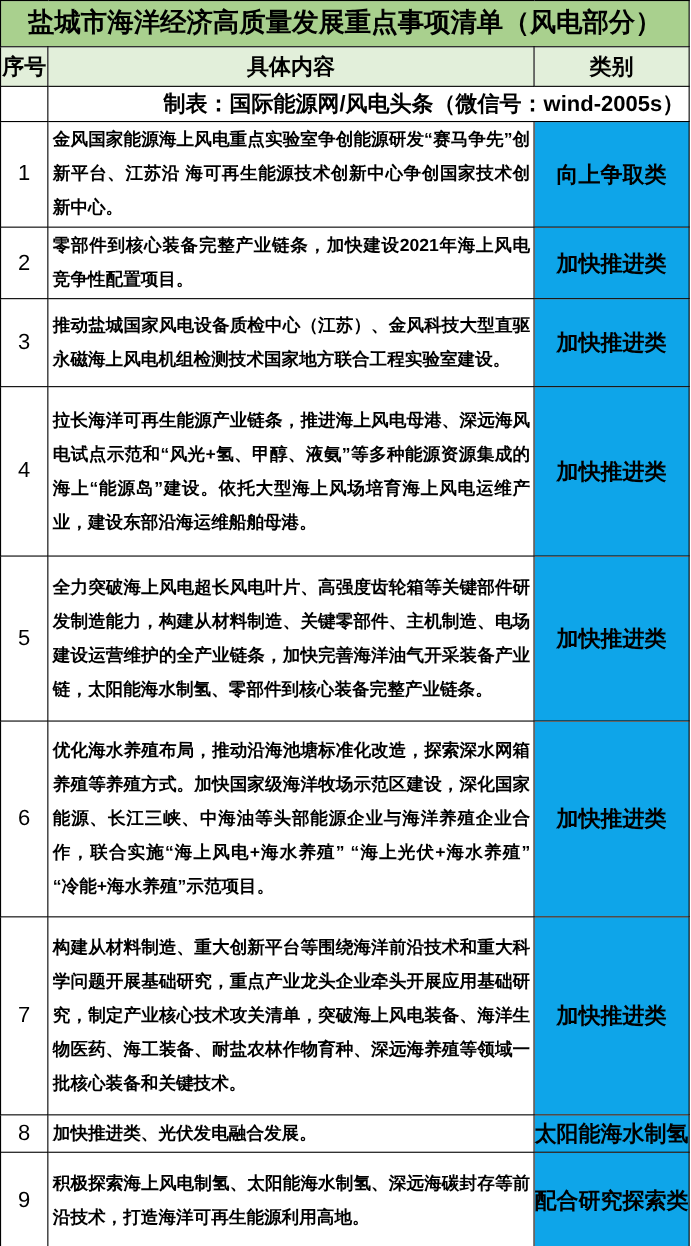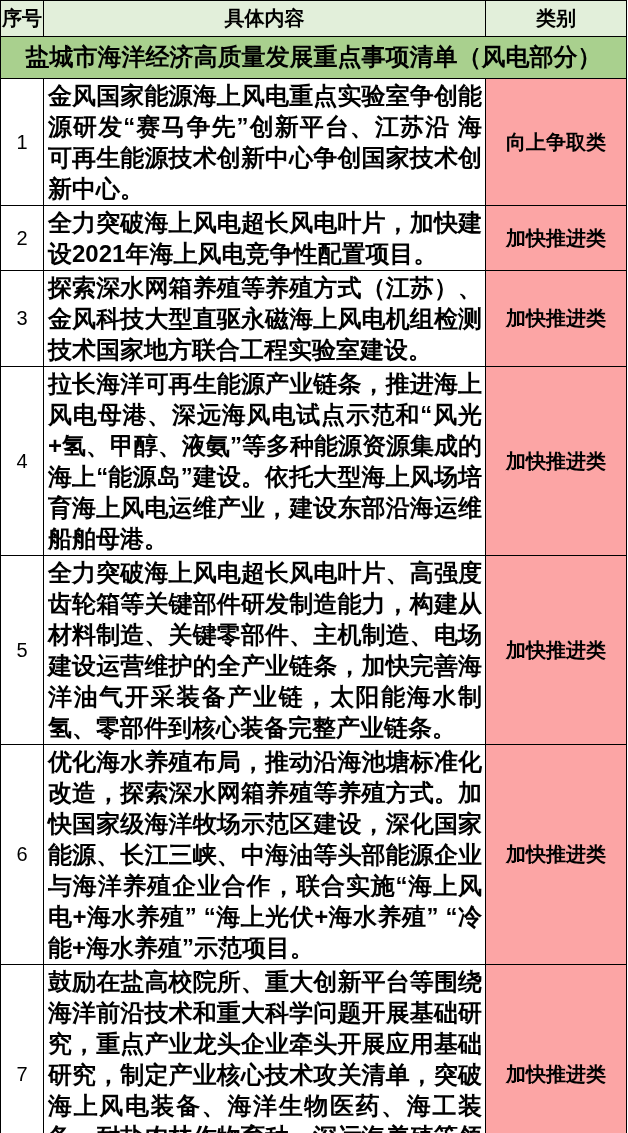--- a/index.html
+++ b/index.html
@@ -95,13 +95,13 @@
 
     <tbody>
         <tr>
+      <td class="title-cell" colspan="3">盐城市海洋经济高质量发展重点事项清单（风电部分）</td>
+    </tr>
+
+    <tr>
       <td class="header-cell">序号</td>
       <td class="header-cell">具体内容</td>
       <td class="header-cell">类别</td>
-    </tr>
-
-    <tr>
-      <td class="title-cell" colspan="3">盐城市海洋经济高质量发展重点事项清单（风电部分）</td>
     </tr>
 
 

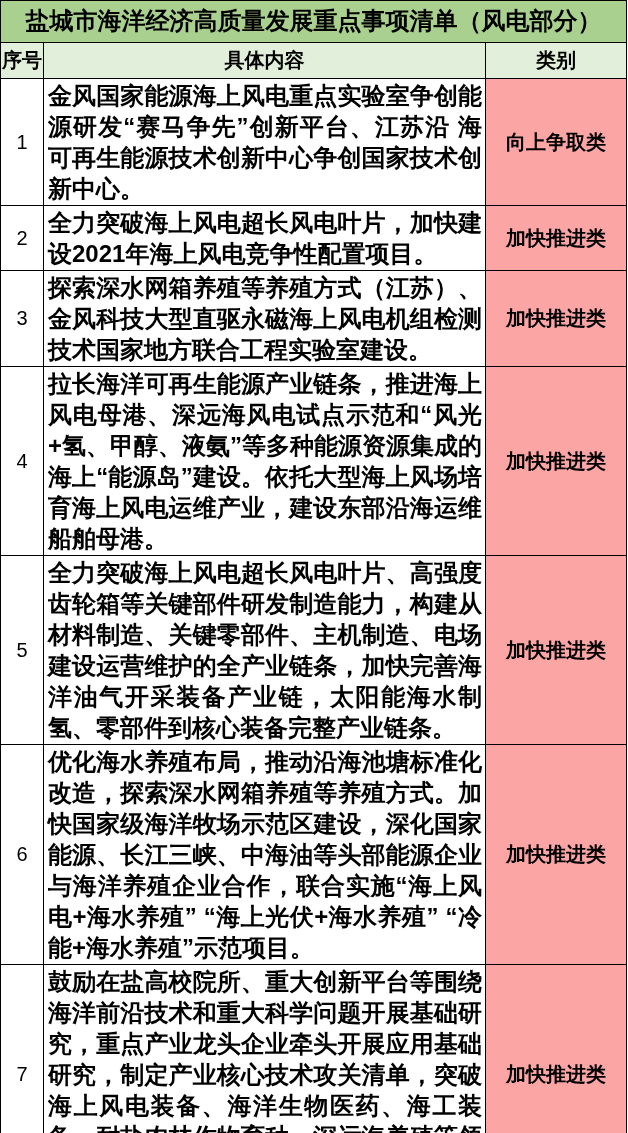--- a/index.html
+++ b/index.html
@@ -104,6 +104,10 @@
       <td class="header-cell">类别</td>
     </tr>
 
+    <tr>
+      <td class="credit-blank"></td>
+      <td class="credit-cell" colspan="2">制表：国际能源网/风电头条（微信号：wind-2005s）</td>
+    </tr>
 
     <tr style="height:95px">
       <td class="num">1</td>

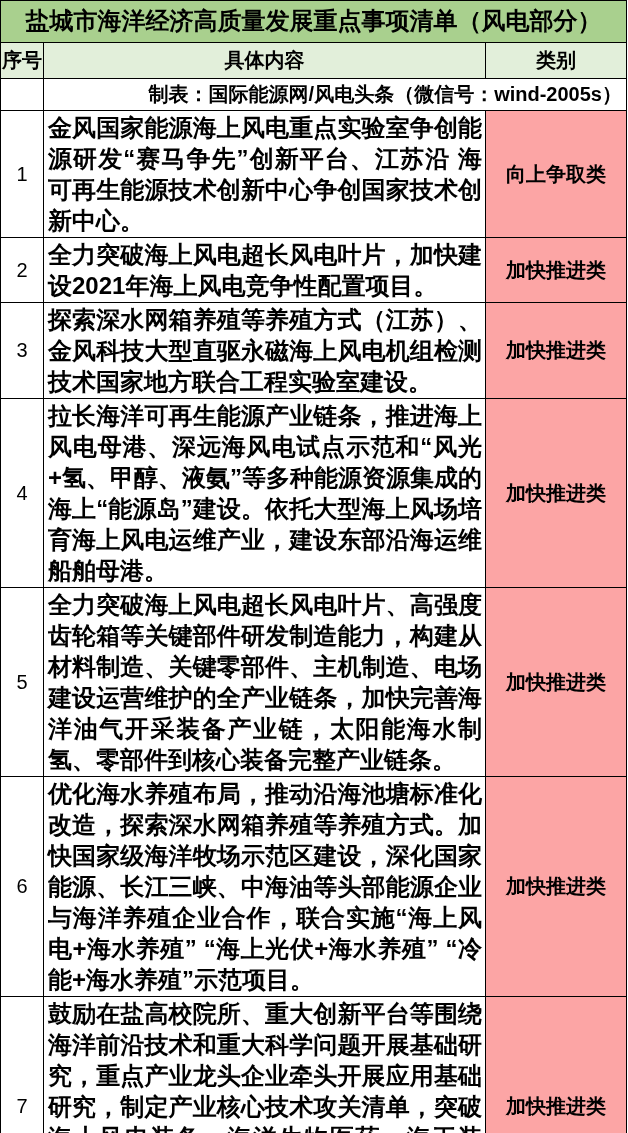--- a/index.html
+++ b/index.html
@@ -68,7 +68,7 @@
   }
   td.content {
     text-align: justify;
-    font-size: 24px;
+    font-size: 16px;
     font-weight: 600;
     line-height: 31px;
     padding: 1px 3px 1px 4px;

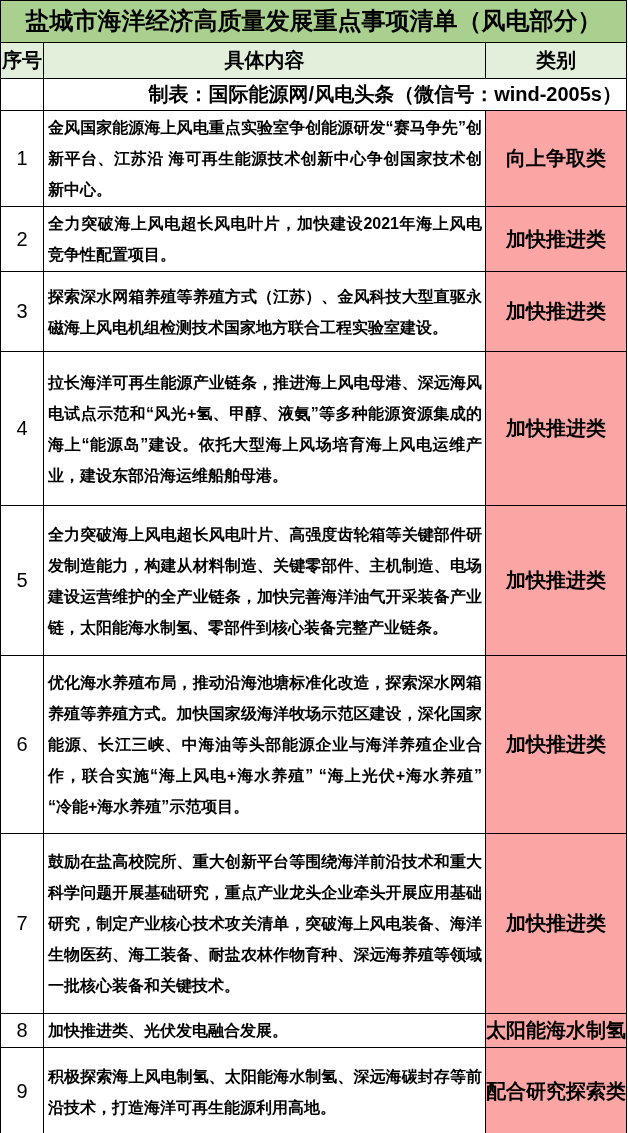--- a/index.html
+++ b/index.html
@@ -79,7 +79,7 @@
     font-size: 20px;
     font-weight: 600;
     padding: 0;
-    background: #fca5a5;
+    background: #0ea5e9;
   }
 </style>
 </head>

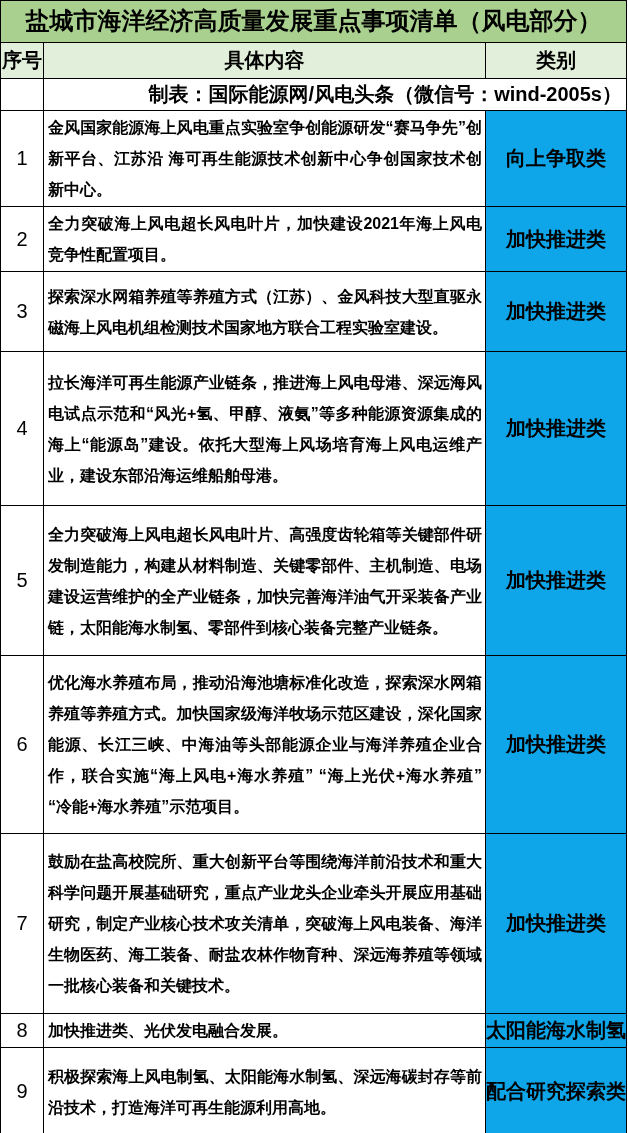--- a/index.html
+++ b/index.html
@@ -116,7 +116,7 @@
     </tr>
     <tr style="height:63px">
       <td class="num">2</td>
-      <td class="content">全力突破海上风电超长风电叶片，加快建设2021年海上风电竞争性配置项目。</td>
+      <td class="content">零部件到核心装备完整产业链条，加快建设2021年海上风电竞争性配置项目。</td>
       <td class="category">加快推进类</td>
     </tr>
     <tr style="height:80px">

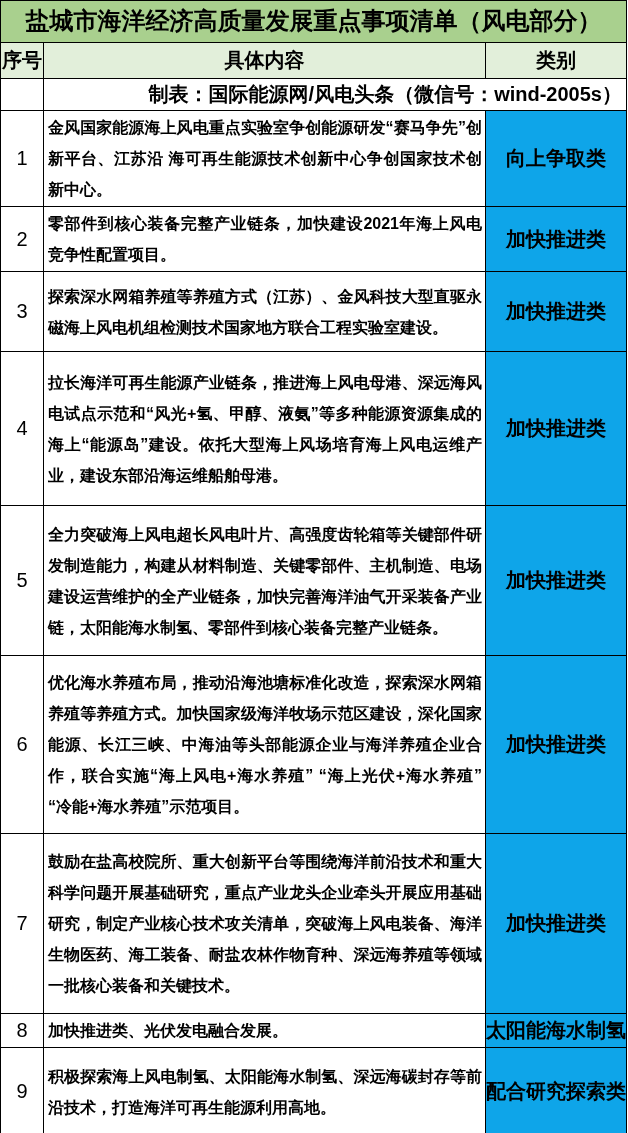--- a/index.html
+++ b/index.html
@@ -121,7 +121,7 @@
     </tr>
     <tr style="height:80px">
       <td class="num">3</td>
-      <td class="content">探索深水网箱养殖等养殖方式（江苏）、金风科技大型直驱永磁海上风电机组检测技术国家地方联合工程实验室建设。</td>
+      <td class="content">推动盐城国家风电设备质检中心（江苏）、金风科技大型直驱永磁海上风电机组检测技术国家地方联合工程实验室建设。</td>
       <td class="category">加快推进类</td>
     </tr>
     <tr style="height:154px">

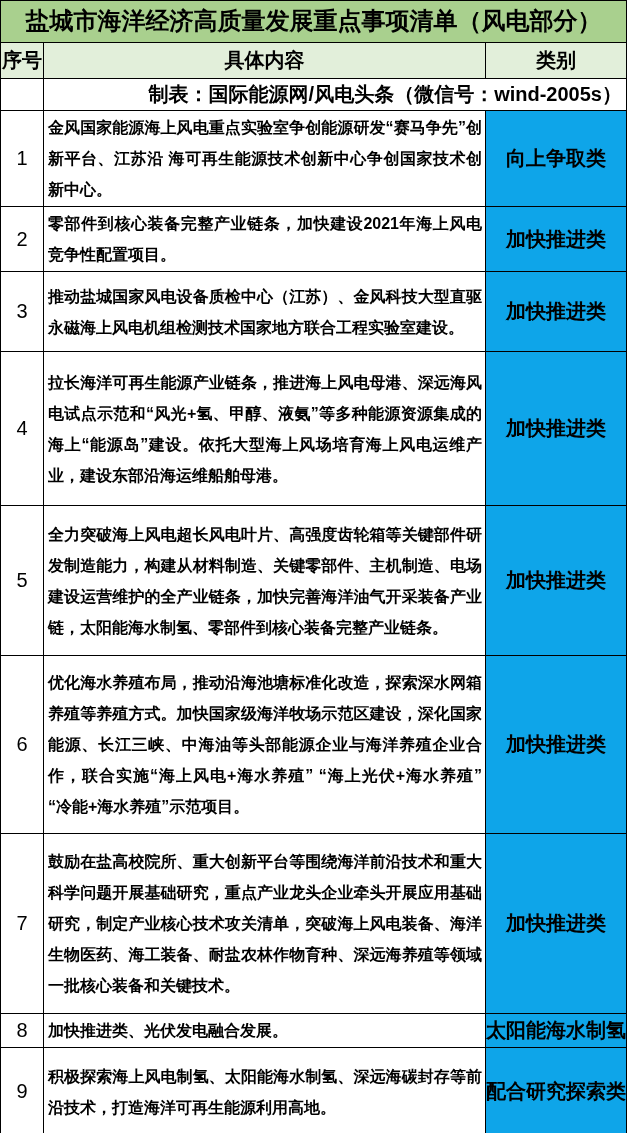--- a/index.html
+++ b/index.html
@@ -141,7 +141,7 @@
     </tr>
     <tr style="height:180px">
       <td class="num">7</td>
-      <td class="content">鼓励在盐高校院所、重大创新平台等围绕海洋前沿技术和重大科学问题开展基础研究，重点产业龙头企业牵头开展应用基础研究，制定产业核心技术攻关清单，突破海上风电装备、海洋生物医药、海工装备、耐盐农林作物育种、深远海养殖等领域一批核心装备和关键技术。</td>
+      <td class="content">构建从材料制造、重大创新平台等围绕海洋前沿技术和重大科学问题开展基础研究，重点产业龙头企业牵头开展应用基础研究，制定产业核心技术攻关清单，突破海上风电装备、海洋生物医药、海工装备、耐盐农林作物育种、深远海养殖等领域一批核心装备和关键技术。</td>
       <td class="category">加快推进类</td>
     </tr>
     <tr style="height:33px">

